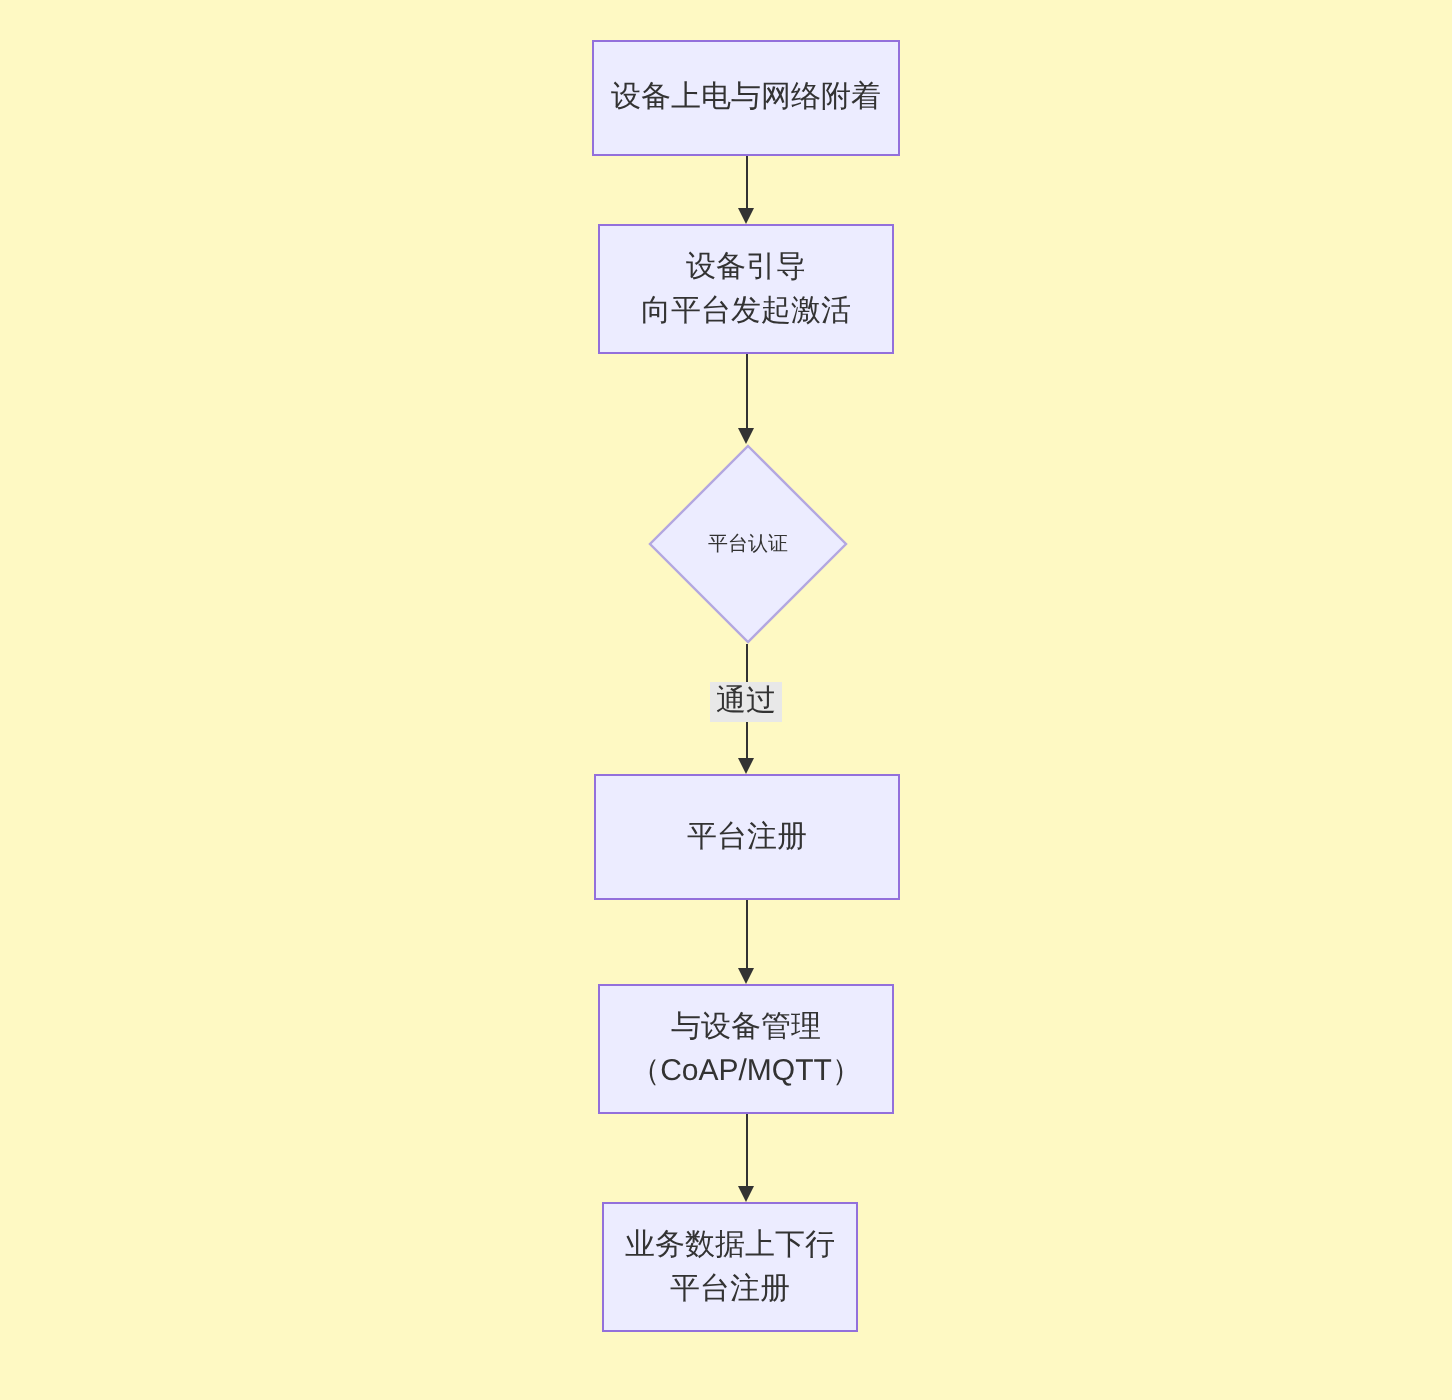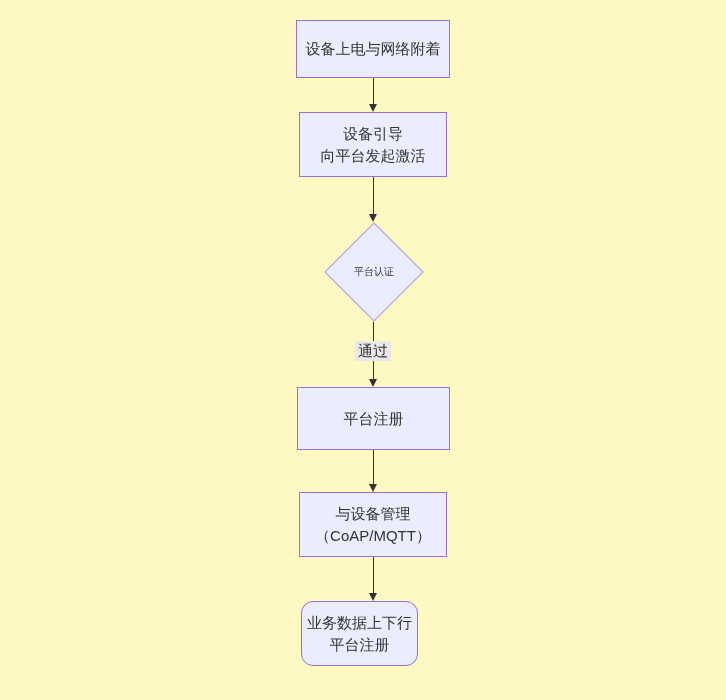--- a/index.html
+++ b/index.html
@@ -44,7 +44,7 @@
   .n2 { left:299px; top:112px; width:148px; height:65px; }
   .n4 { left:297px; top:387px; width:153px; height:63px;text-align:right; }
   .n5 { left:299px; top:492px; width:148px; height:65px; }
-  .n6 { left:301px; top:601px; width:117px; height:65px;border-radius:12px; }
+  .n6 { left:301px; top:601px; width:128px; height:65px; }
   .e1 { left:369px; top:78px;  height:34px; }
   .e2 { left:369px; top:177px; height:45px; }
   .e3 { left:369px; top:322px; height:65px; }

